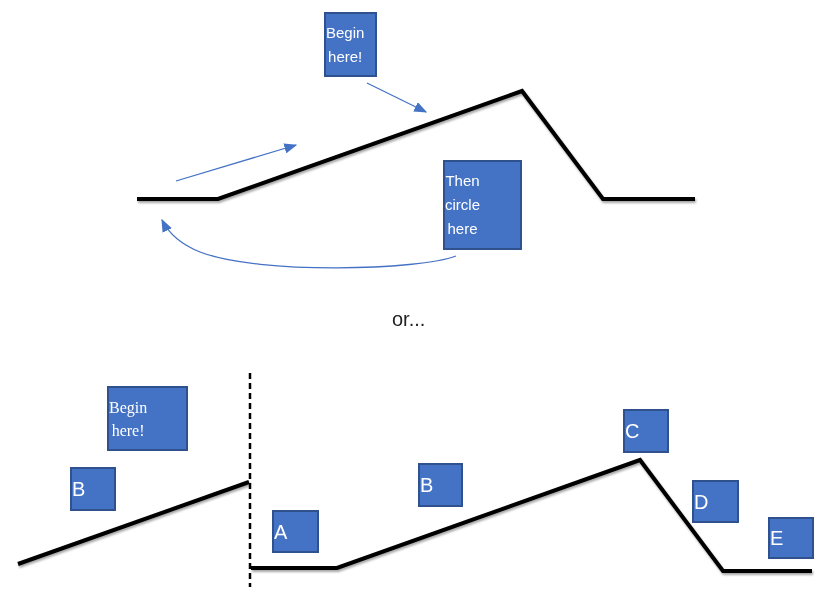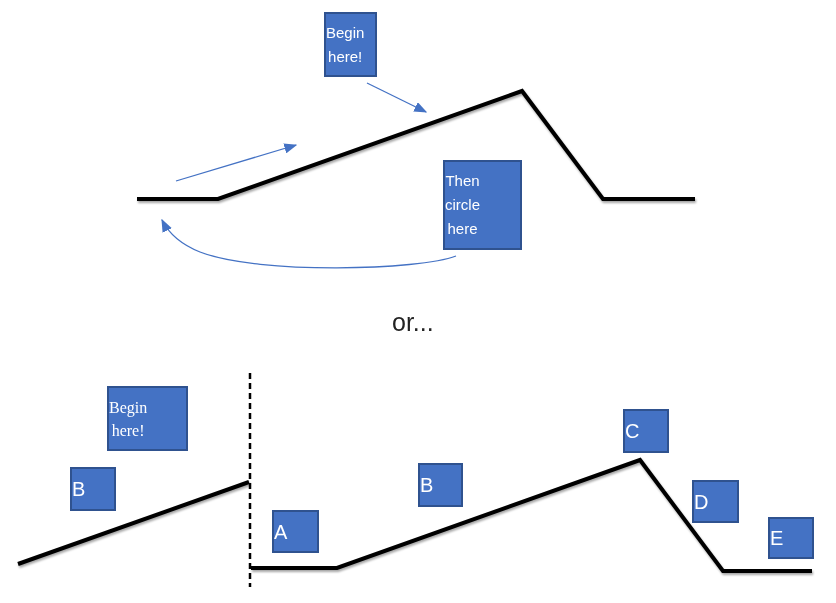--- a/index.html
+++ b/index.html
@@ -12,7 +12,7 @@
   }
   .box.serif { font-family: "Liberation Serif", "DejaVu Serif", serif; font-size: 16px; line-height: 23px; }
   .box.letter { font-size: 20px; }
-  .or-text { position: absolute; left: 392px; top: 308px; font-size: 25px; color: #222; }
+  .or-text { position: absolute; left: 392px; top: 308px; font-size: 20px; color: #222; }
 </style>
 </head>
 <body>

